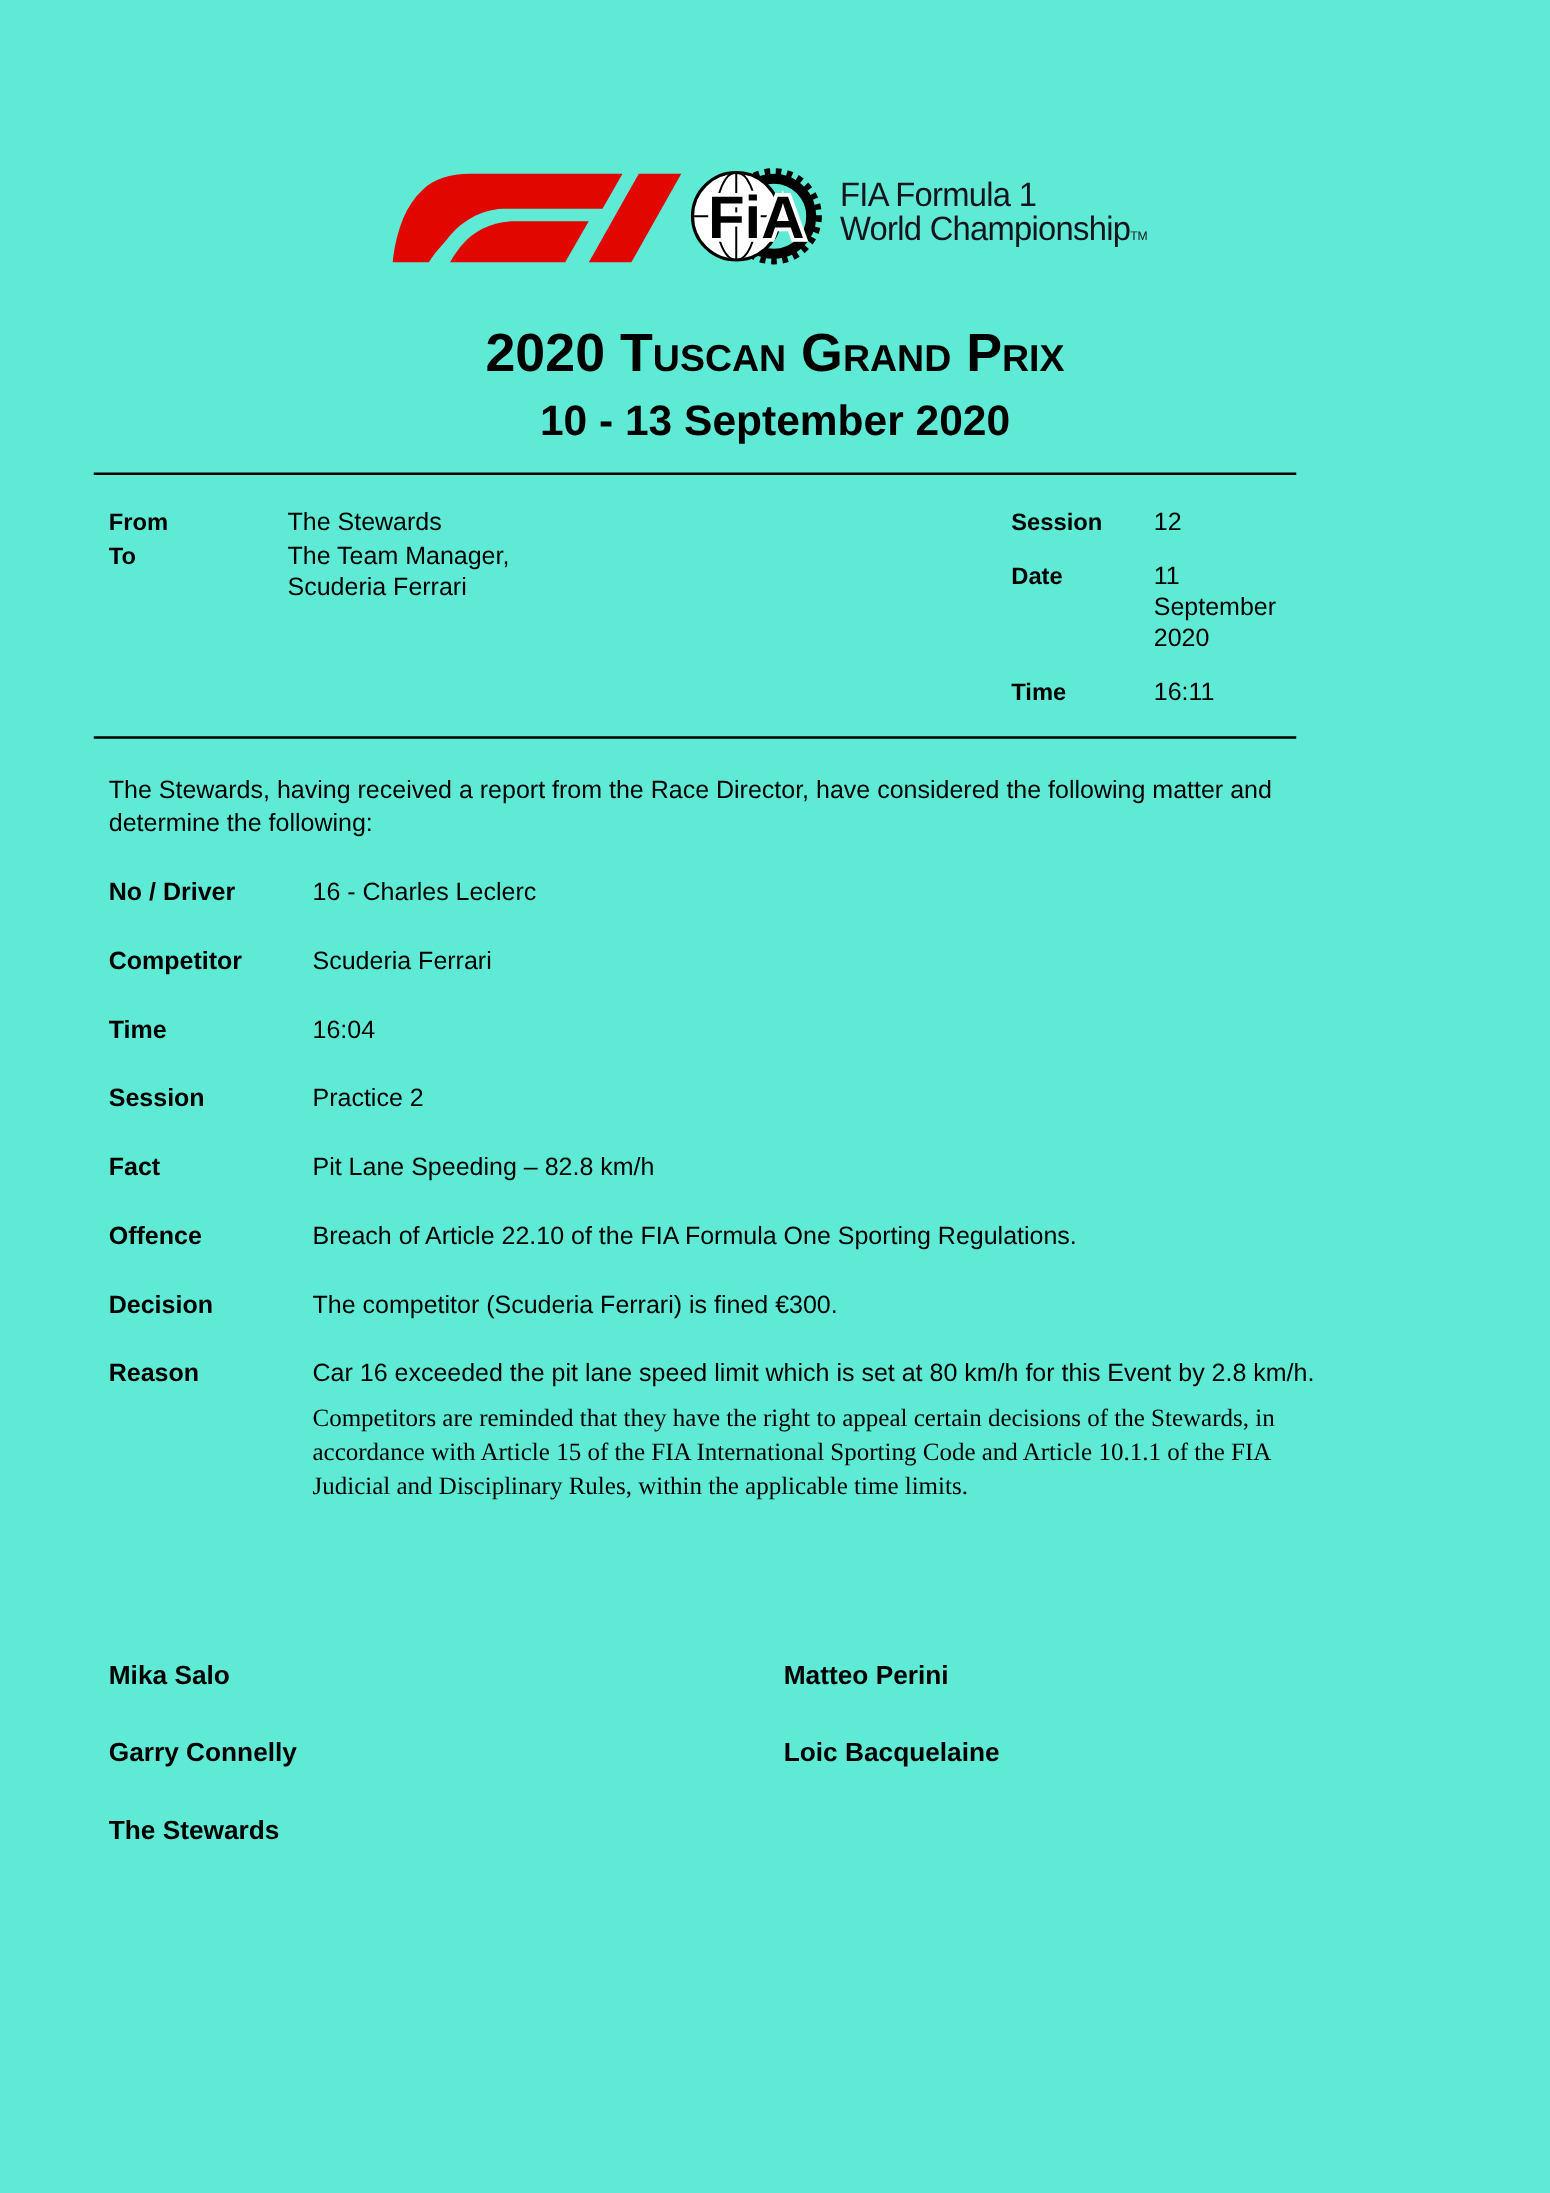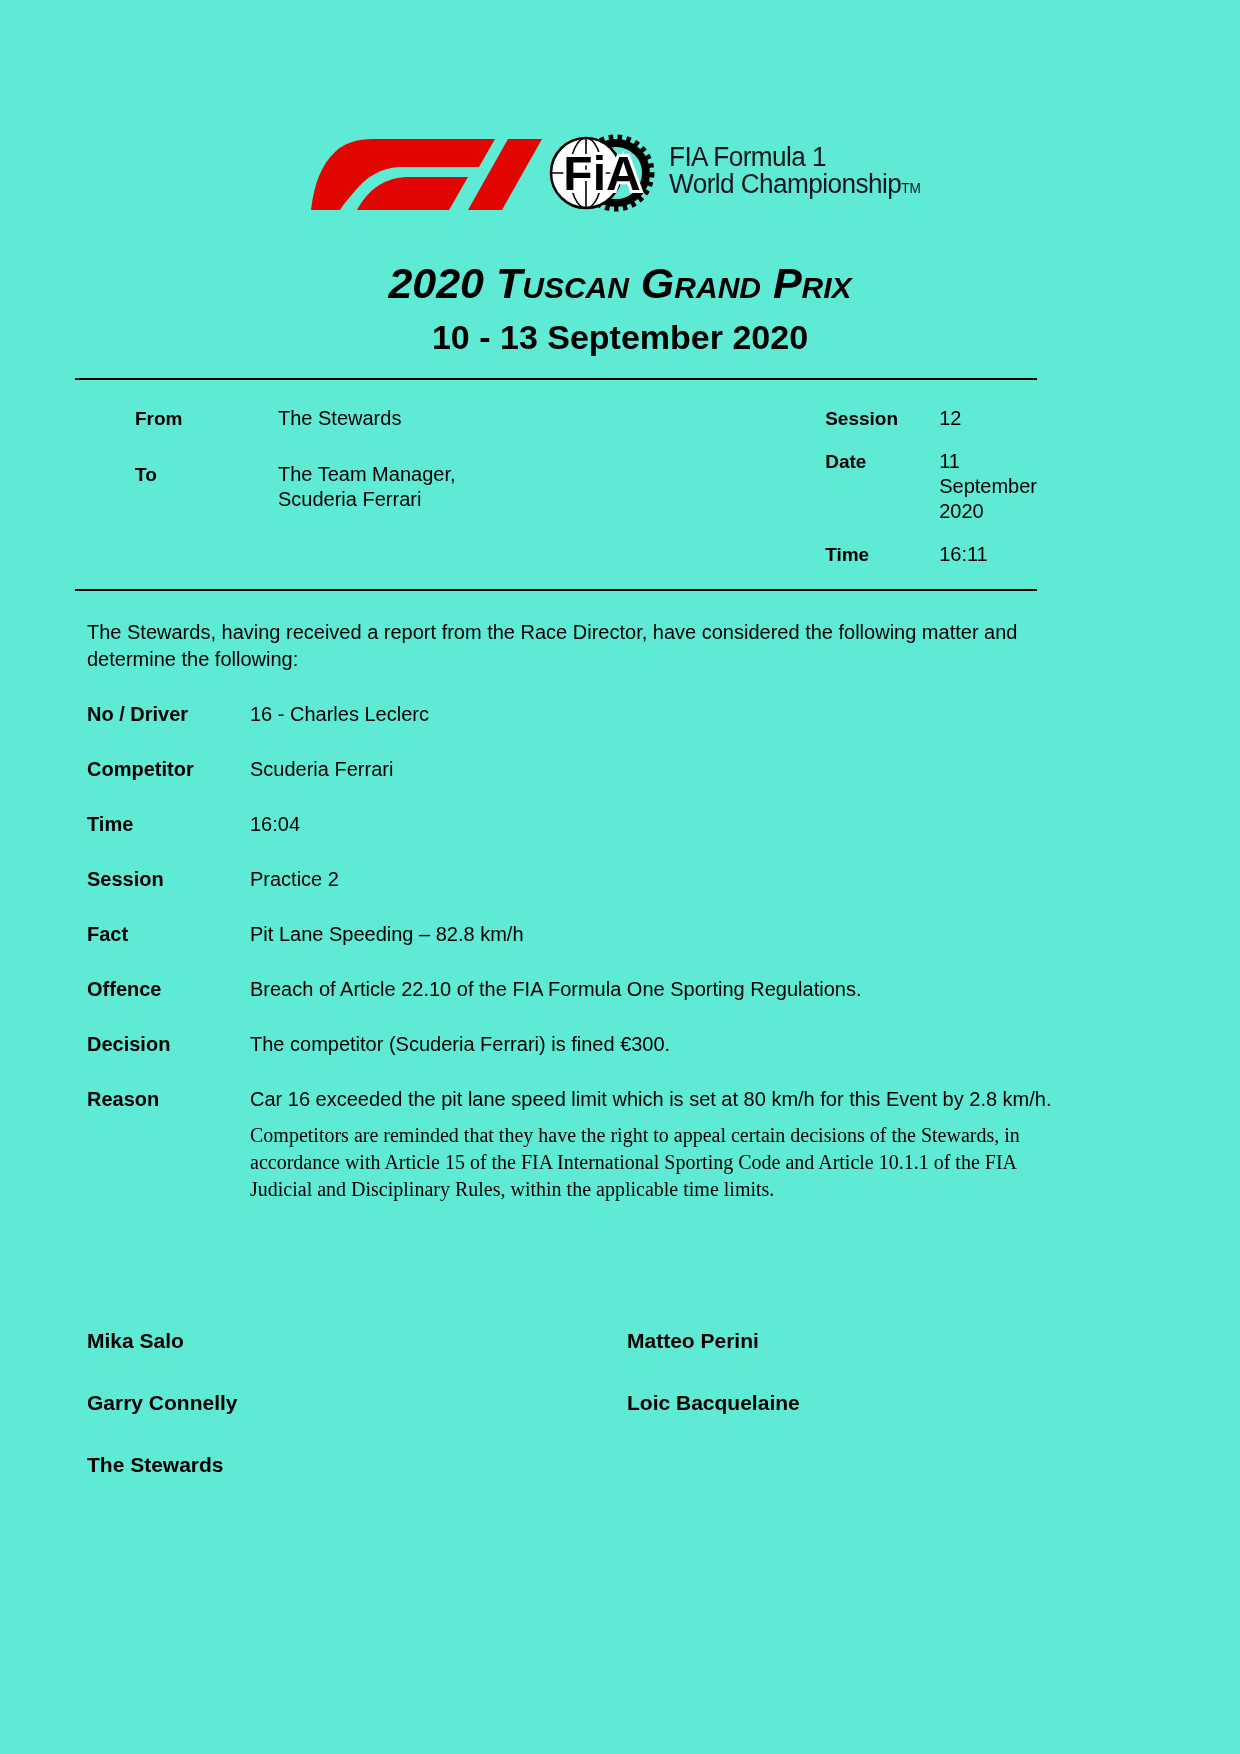--- a/index.html
+++ b/index.html
@@ -28,7 +28,7 @@
     font-weight:500;
     transform:scaleX(.97);transform-origin:left center;
   }
-  .wordmark .tm{font-size:14px;letter-spacing:0;vertical-align:baseline;}
+  .wordmark .tm{font-size:10px;letter-spacing:0;vertical-align:baseline;}
   
   .title{
     margin-top:46px;

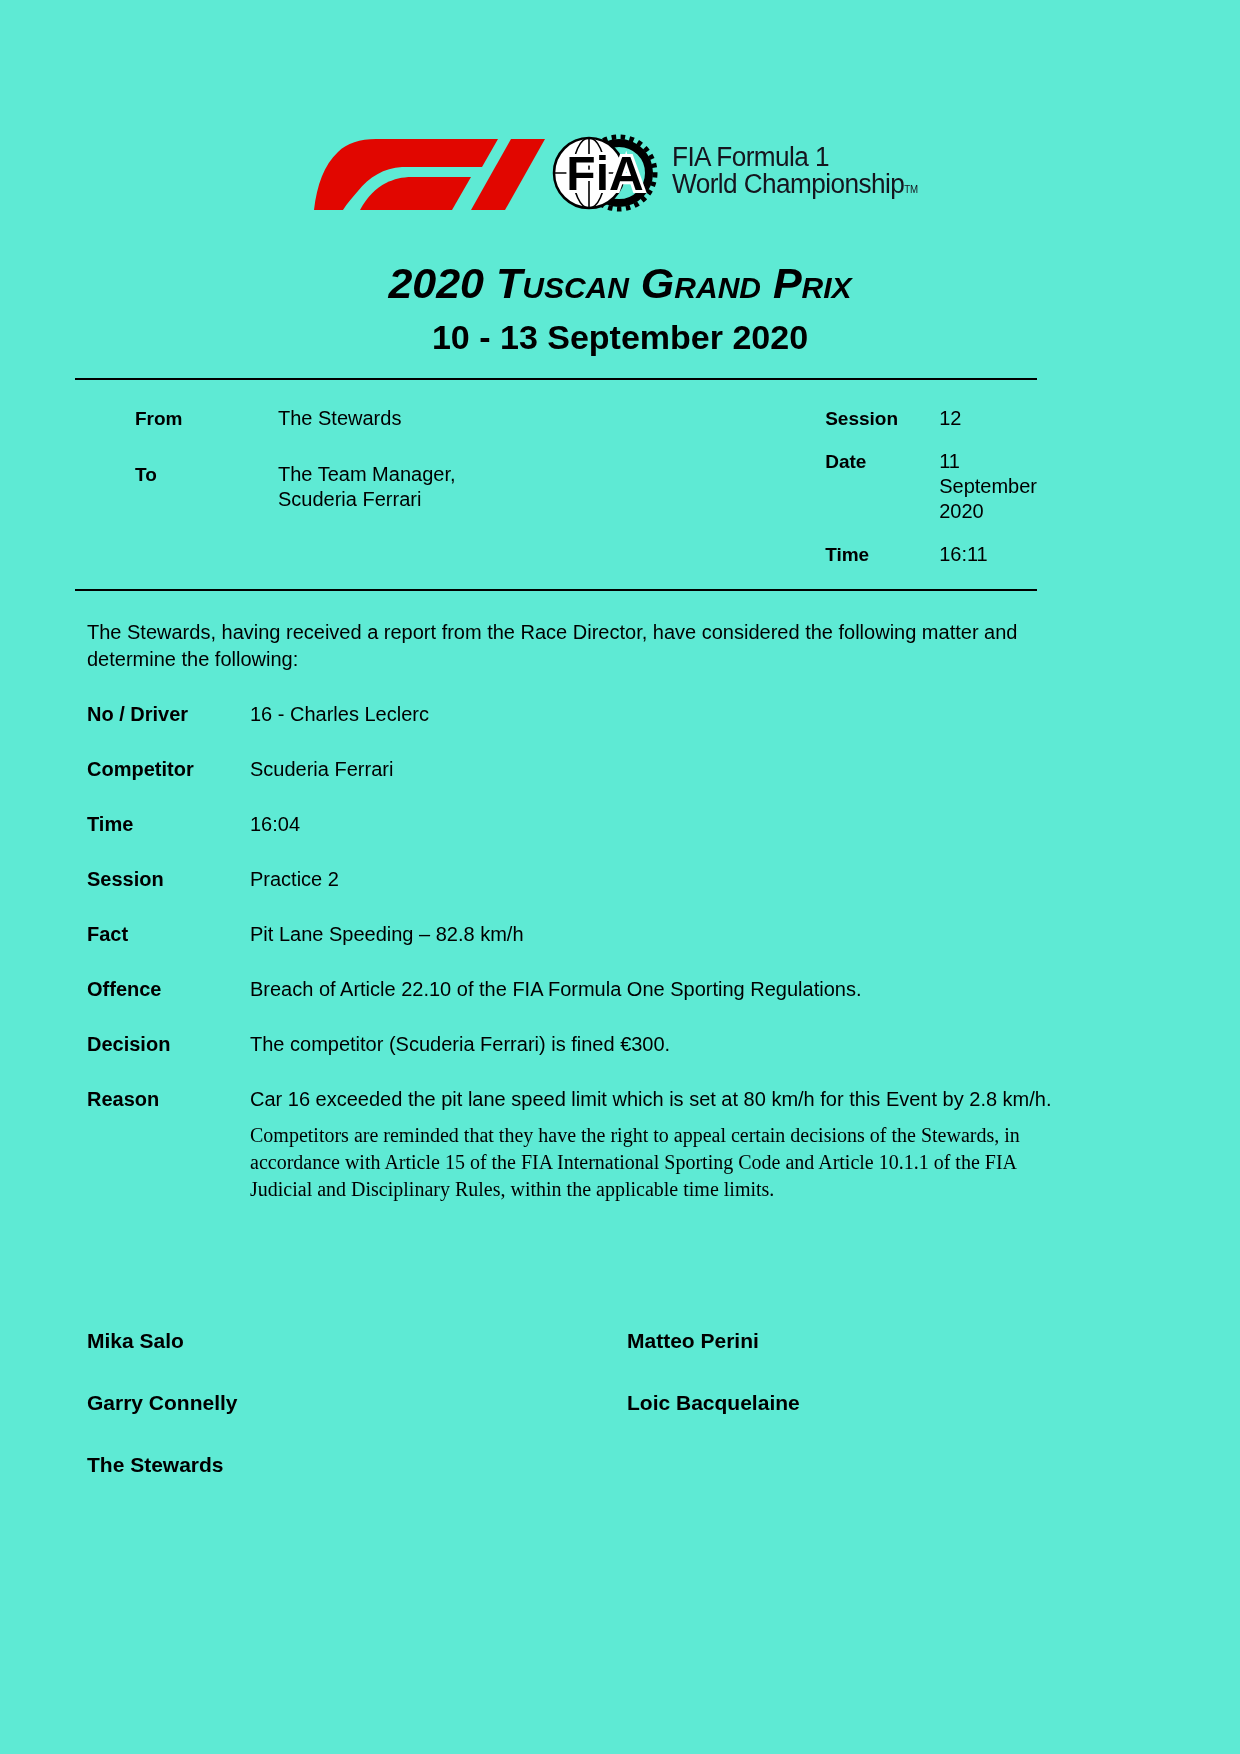--- a/index.html
+++ b/index.html
@@ -35,7 +35,7 @@
     text-align:center;
     font-weight:bold;
     font-variant:small-caps;
-    font-size:43px;line-height:44px;font-style:italic;
+    font-size:43px;line-height:44px;
   }
   .subtitle{
     text-align:center;

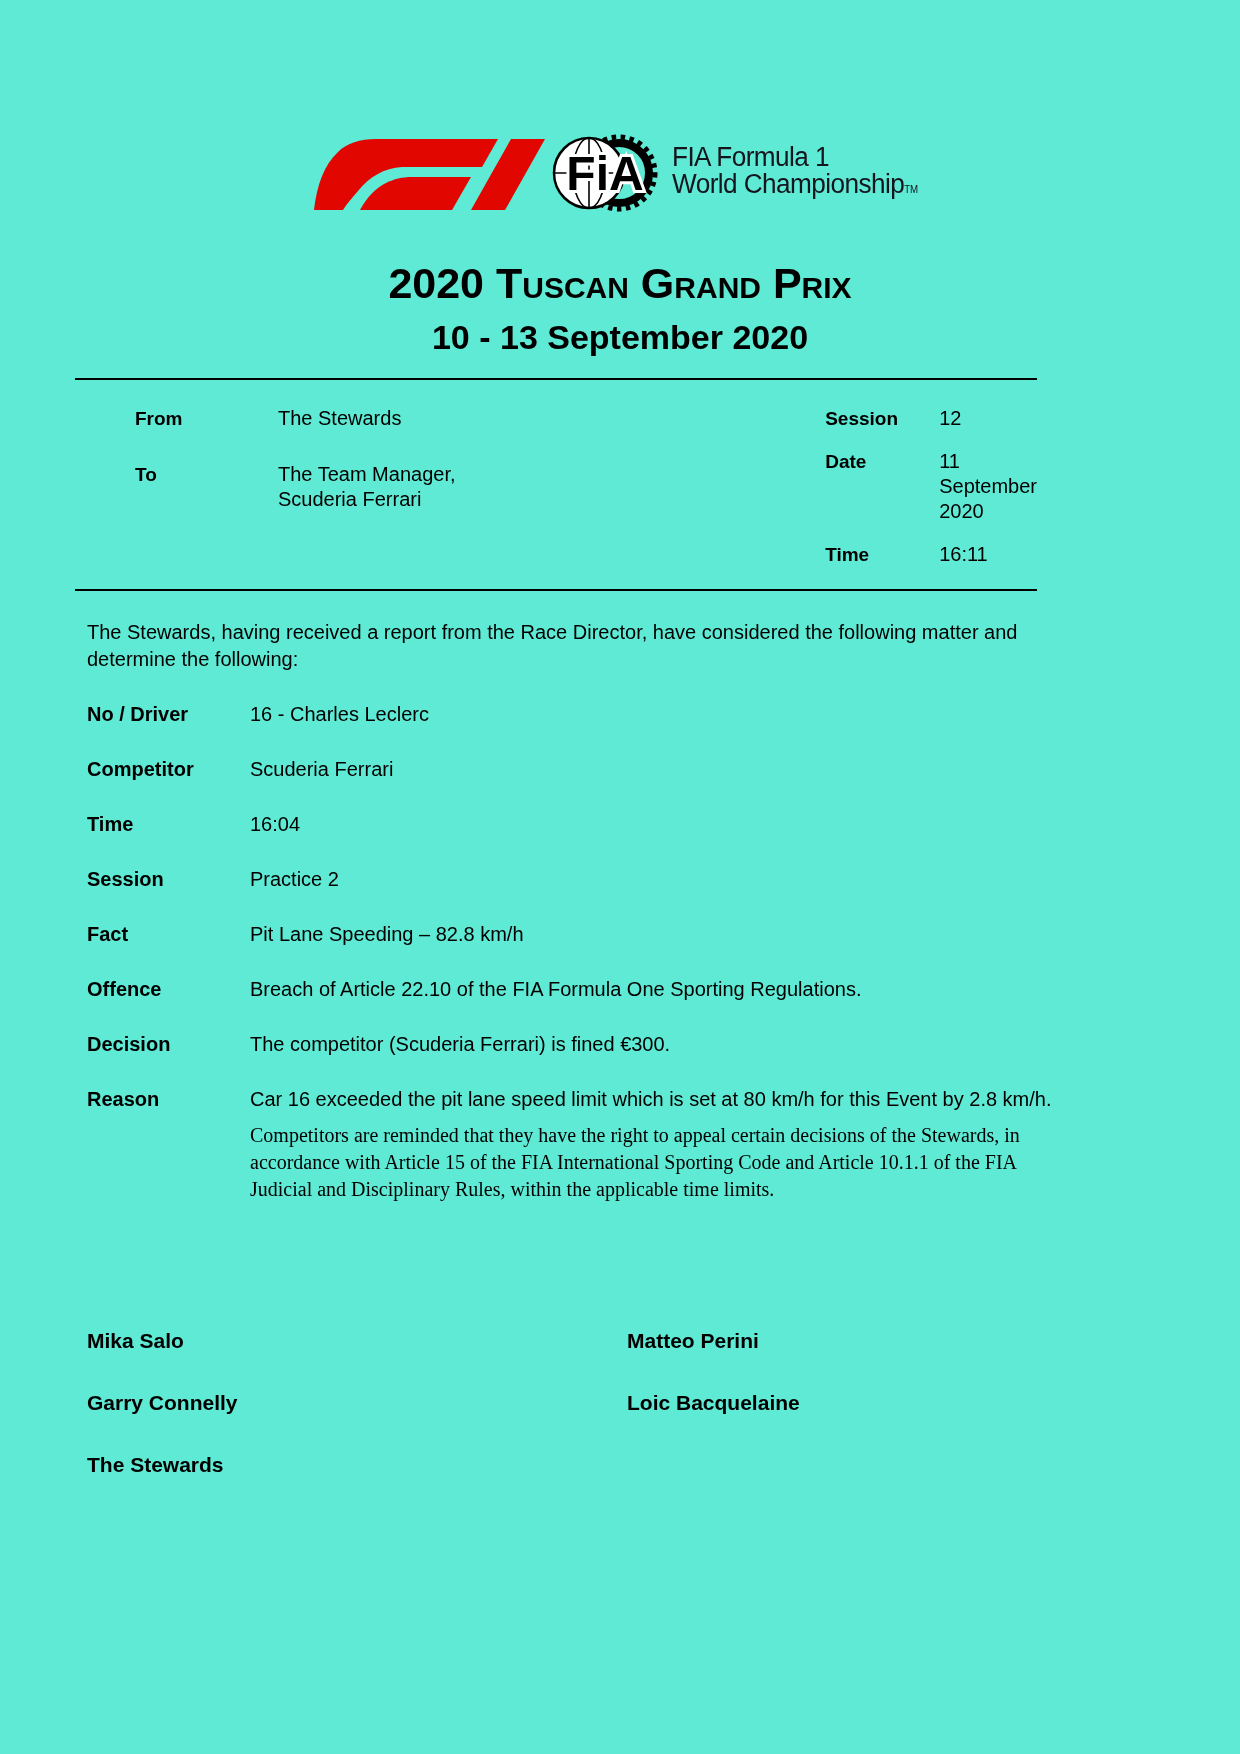--- a/index.html
+++ b/index.html
@@ -58,7 +58,7 @@
   .meta-left{
     width:722px;
     display:grid;grid-template-columns:143px 1fr;
-    row-gap:31px;align-content:start;margin-left:48px;
+    row-gap:2px;align-content:start;
   }
   .meta-right{
     flex:1;

